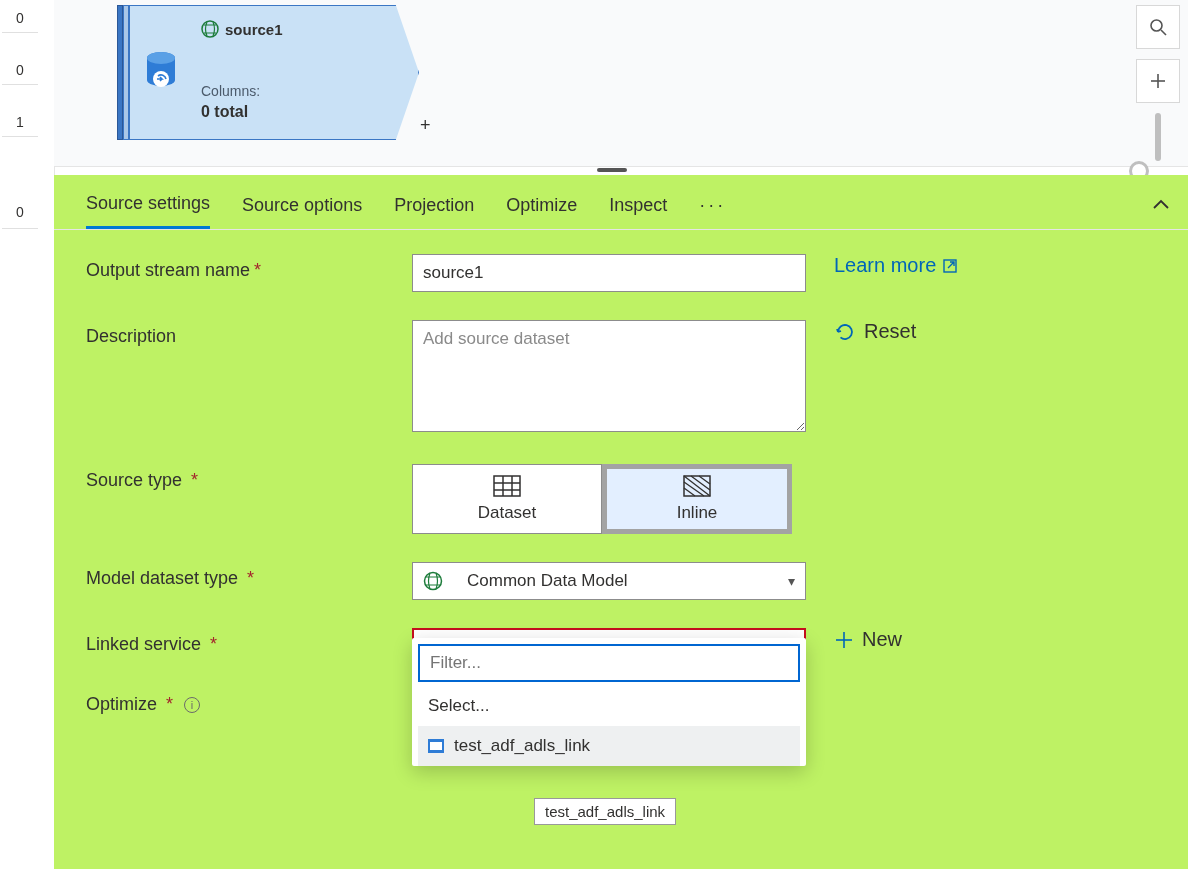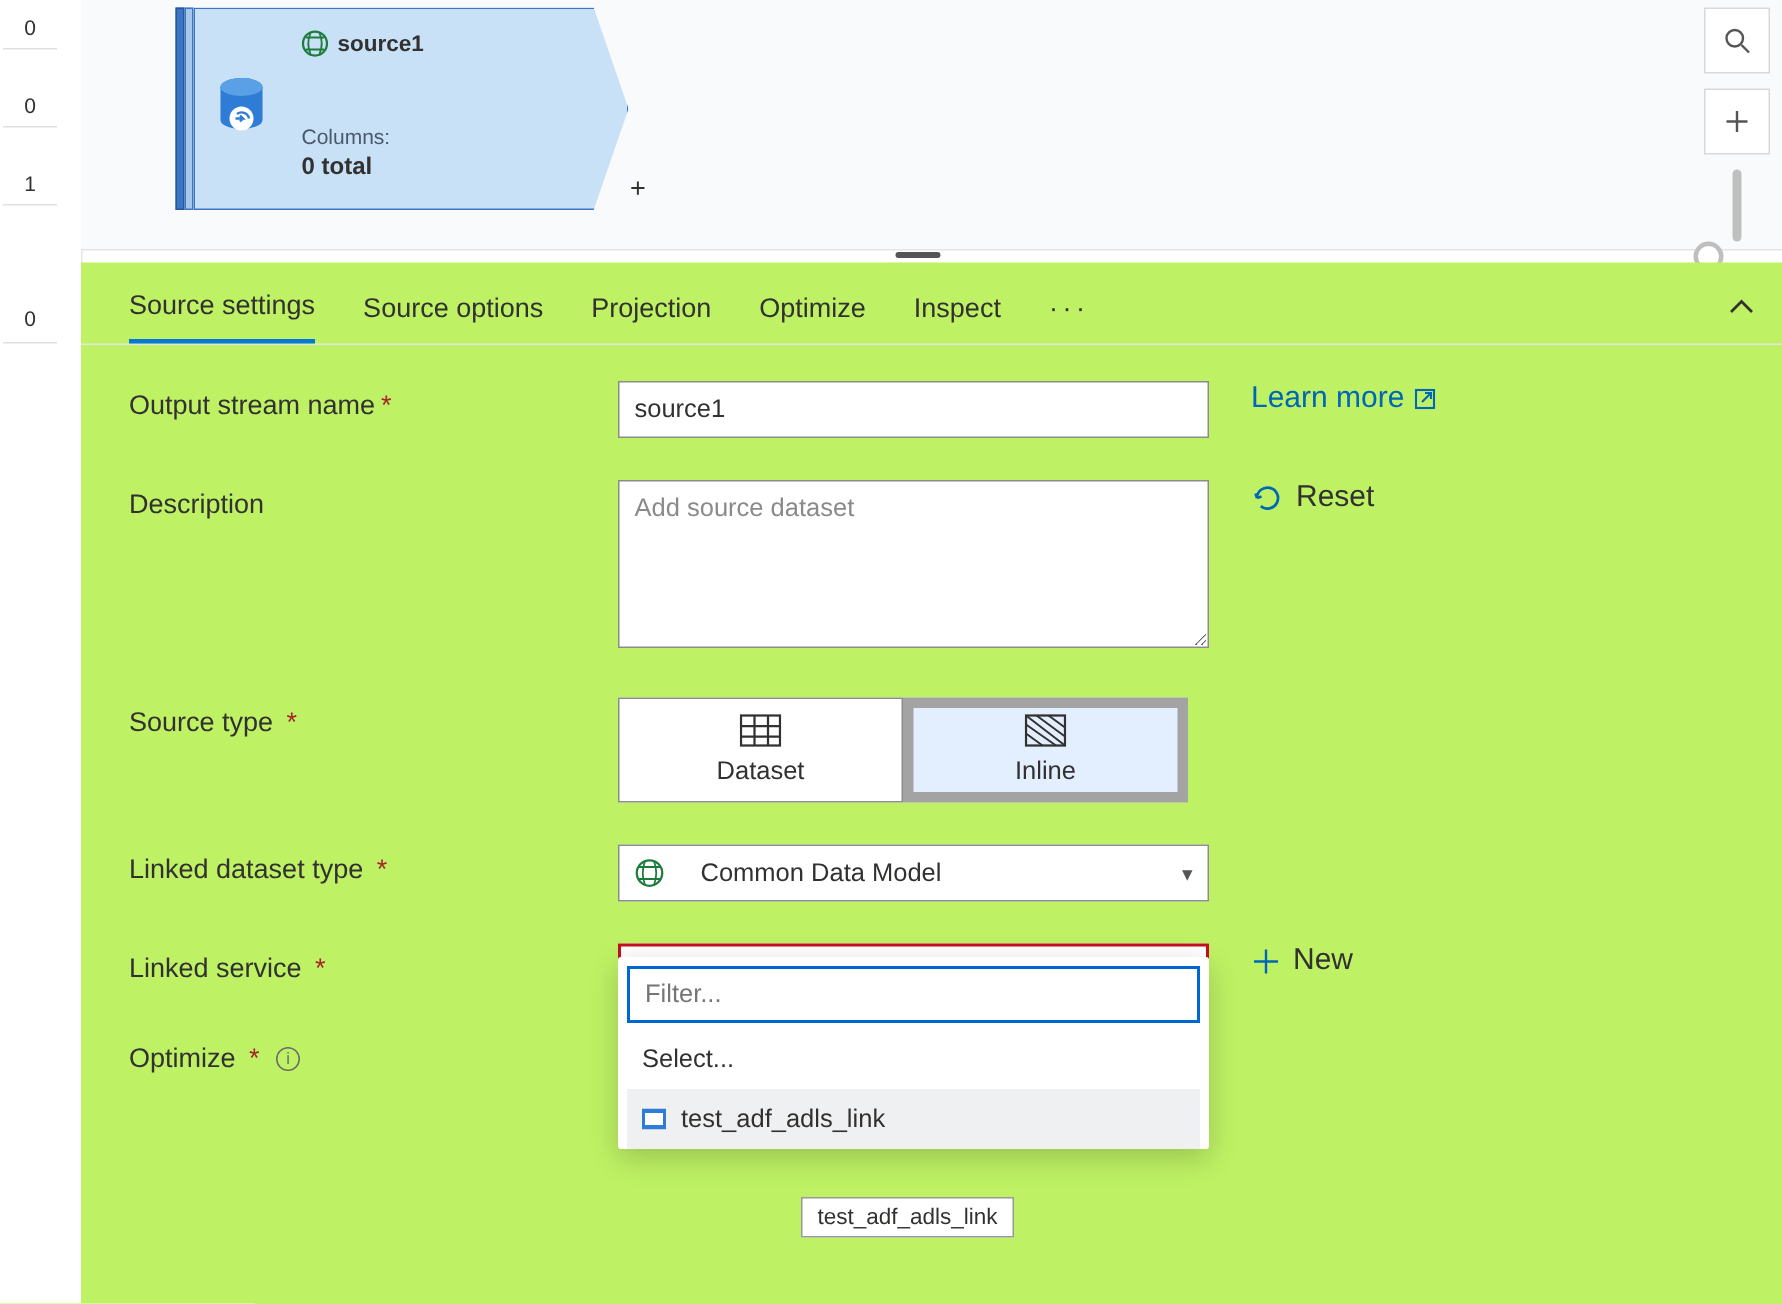--- a/index.html
+++ b/index.html
@@ -52,7 +52,7 @@
   .seg { display:flex; }
   .seg-btn { width:190px; height:70px; border:1px solid #8c8c8c; display:flex; flex-direction:column; align-items:center; justify-content:center; gap:6px; font-size:17px; cursor:pointer; background:#fff; }
   .seg-btn + .seg-btn { border-left:none; }
-  .seg-btn.sel { background:#e3efff; border:7px solid #a3a3a3; position:relative; z-index:1; }
+  .seg-btn.sel { background:#e3efff; border:5px solid #a3a3a3; position:relative; z-index:1; }
 
   .select { width:100%; border:1px solid #8c8c8c; padding:8px 10px; font-size:17px; display:flex; align-items:center; justify-content:space-between; cursor:pointer; background:#fff; }
   .select.err { border:2px solid #c50f1f; }

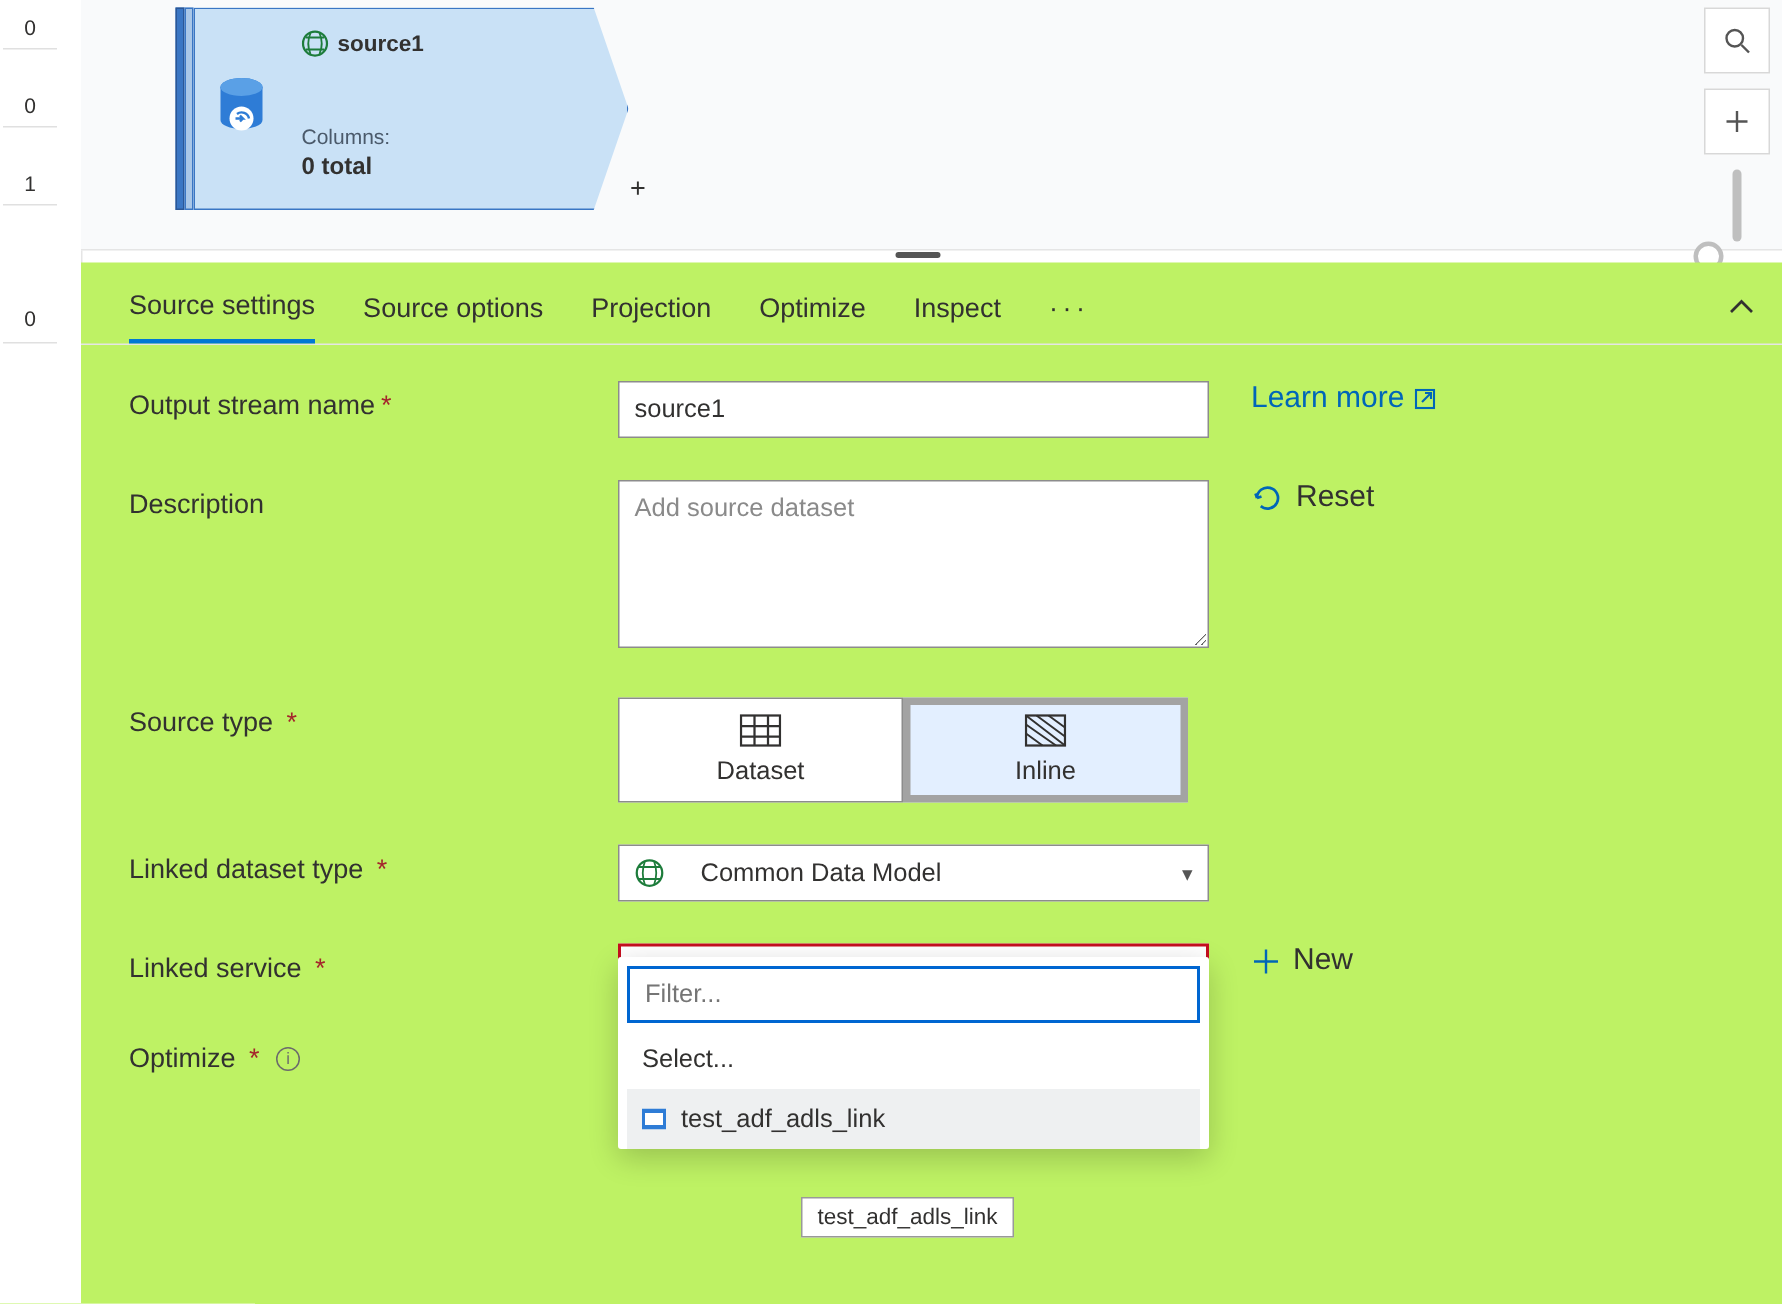--- a/index.html
+++ b/index.html
@@ -208,7 +208,7 @@
     </div>
 
     <div class="row">
-      <div class="lbl"><span>Linked dataset type</span><span class="req"> *</span></div>
+      <div class="lbl"><span>Model dataset type</span><span class="req"> *</span></div>
       <div class="field-col">
         <div class="select">
           <div class="select-left">

